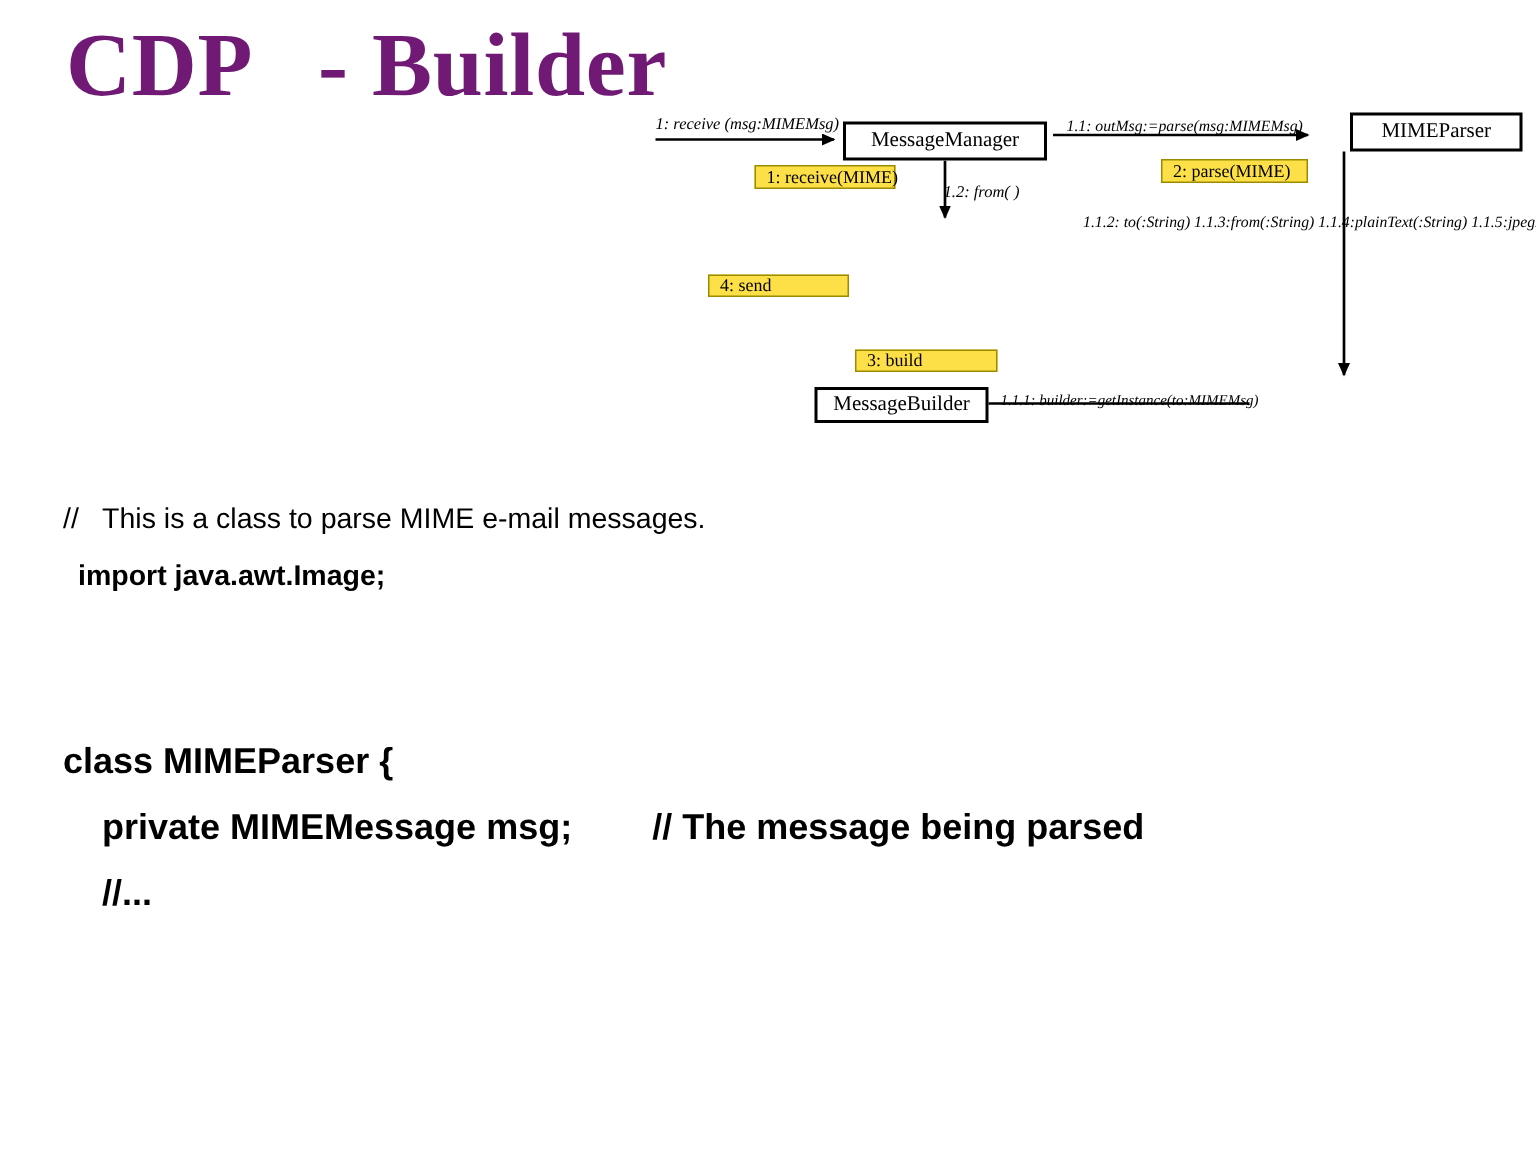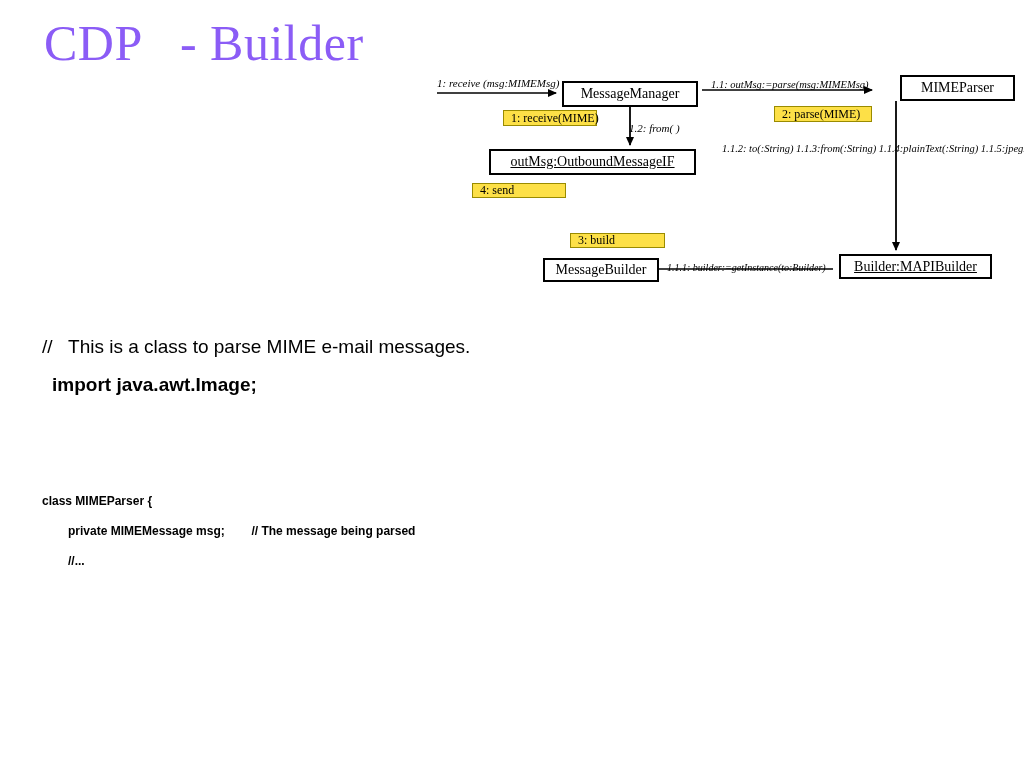--- a/index.html
+++ b/index.html
@@ -22,12 +22,12 @@
     left: 44px;
     top: 14px;
     font-family: "Liberation Serif", serif;
-    font-weight: normal;
-    font-size: 50px;
+    font-weight: bold;
+    font-size: 60px;
     line-height: 58px;
     letter-spacing: 0.5px;
     white-space: pre;
-    color: #8b5cf6;
+    color: #701a75;
   }
 
   

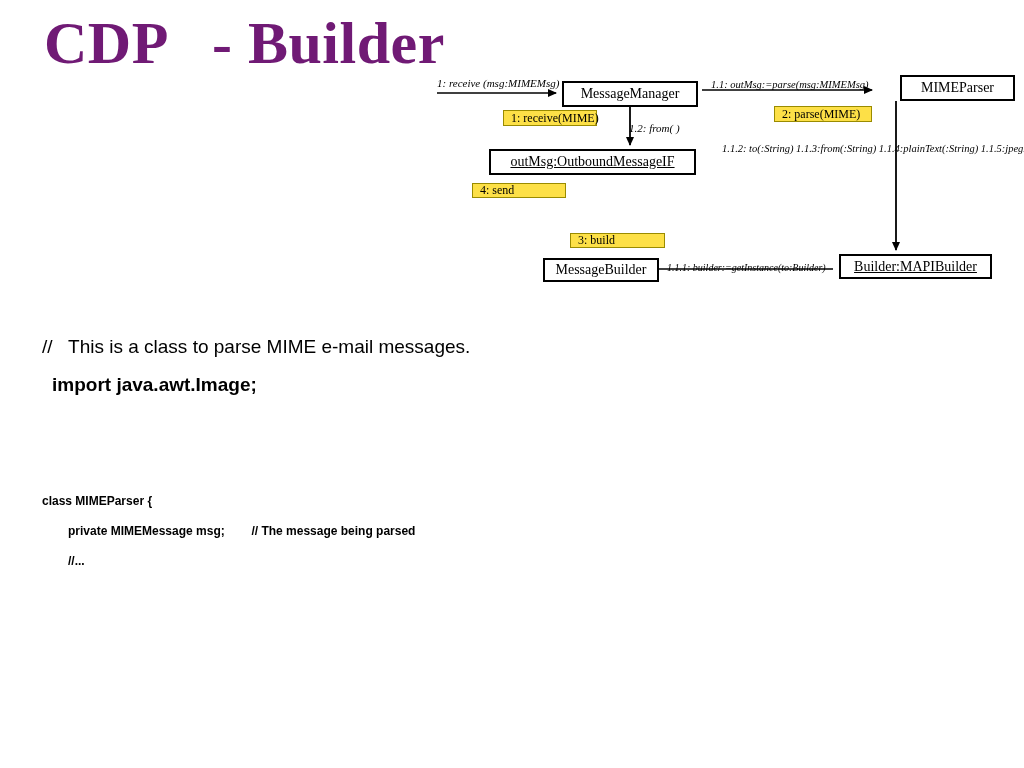--- a/index.html
+++ b/index.html
@@ -174,9 +174,6 @@
     <span class="nm">MIMEParser</span>
   </div>
 
-  <div class="node instance" id="node-outmsg">
-    <span class="nm">outMsg:OutboundMessageIF</span>
-  </div>
 
   <div class="node" id="node-message-builder">
     <span class="nm">MessageBuilder</span>

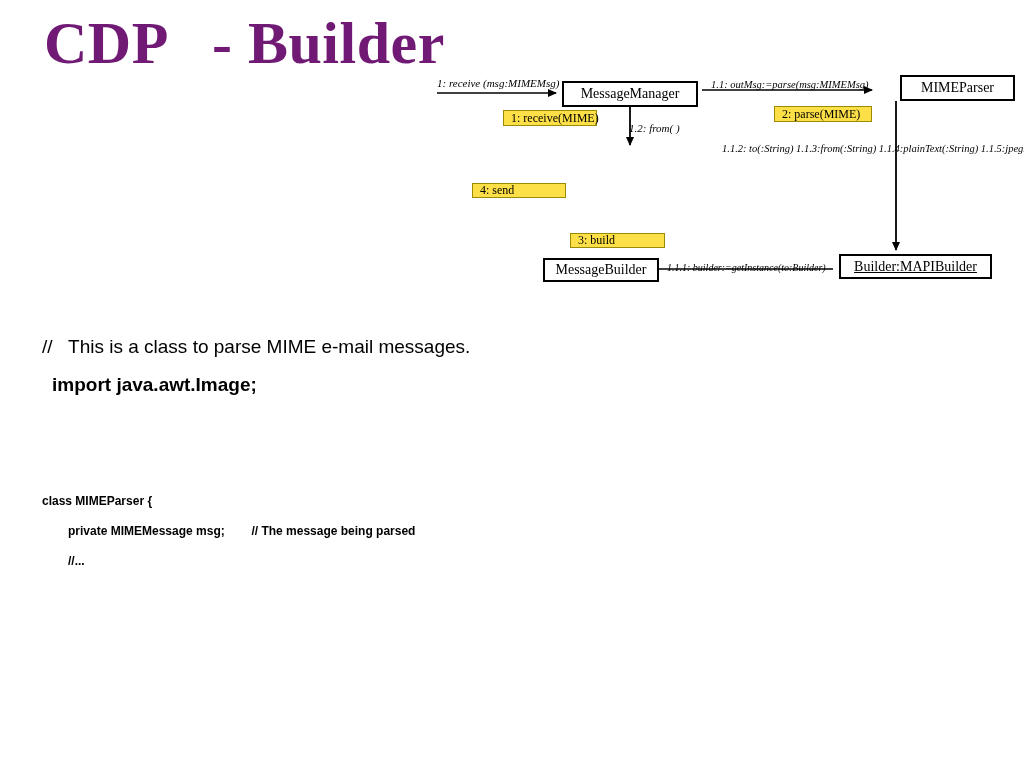--- a/index.html
+++ b/index.html
@@ -186,7 +186,7 @@
   <div class="msg" id="msg-receive">1: receive (msg:MIMEMsg)</div>
   <div class="msg" id="msg-parse">1.1: outMsg:=parse(msg:MIMEMsg)</div>
   <div class="msg" id="msg-send">1.2:  from( )</div>
-  <div class="msg" id="msg-get-instance">1.1.1: builder:=getInstance(to:Builder)</div>
+  <div class="msg" id="msg-get-instance">1.1.1: builder:=getInstance(to:MIMEMsg)</div>
 
   <pre id="nested-call-list" style="margin:0;font-family:'Liberation Serif',serif;">1.1.2: to(:String)
 1.1.3:from(:String)

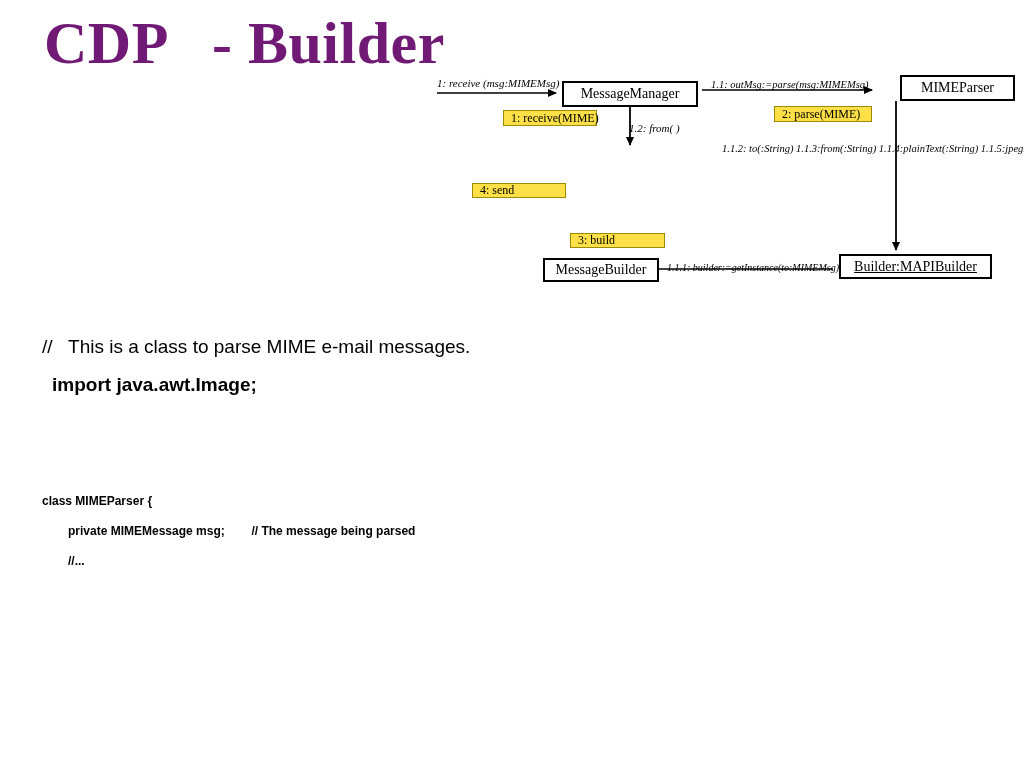--- a/index.html
+++ b/index.html
@@ -179,9 +179,6 @@
     <span class="nm">MessageBuilder</span>
   </div>
 
-  <div class="node instance" id="node-builder-mapi">
-    <span class="nm">Builder:MAPIBuilder</span>
-  </div>
 
   <div class="msg" id="msg-receive">1: receive (msg:MIMEMsg)</div>
   <div class="msg" id="msg-parse">1.1: outMsg:=parse(msg:MIMEMsg)</div>

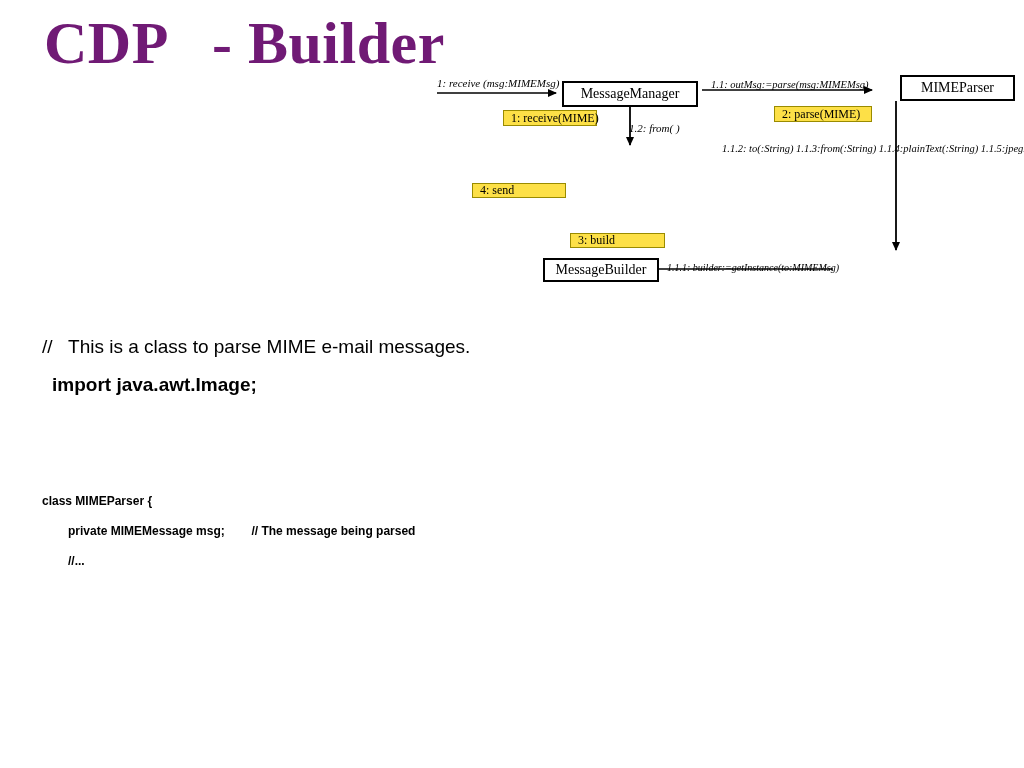--- a/index.html
+++ b/index.html
@@ -122,7 +122,7 @@
   }
   .code-line {
     font-family: "Liberation Sans", sans-serif;
-    font-size: 12px;
+    font-size: 24px;
     color: #000000;
     white-space: pre;
   }

